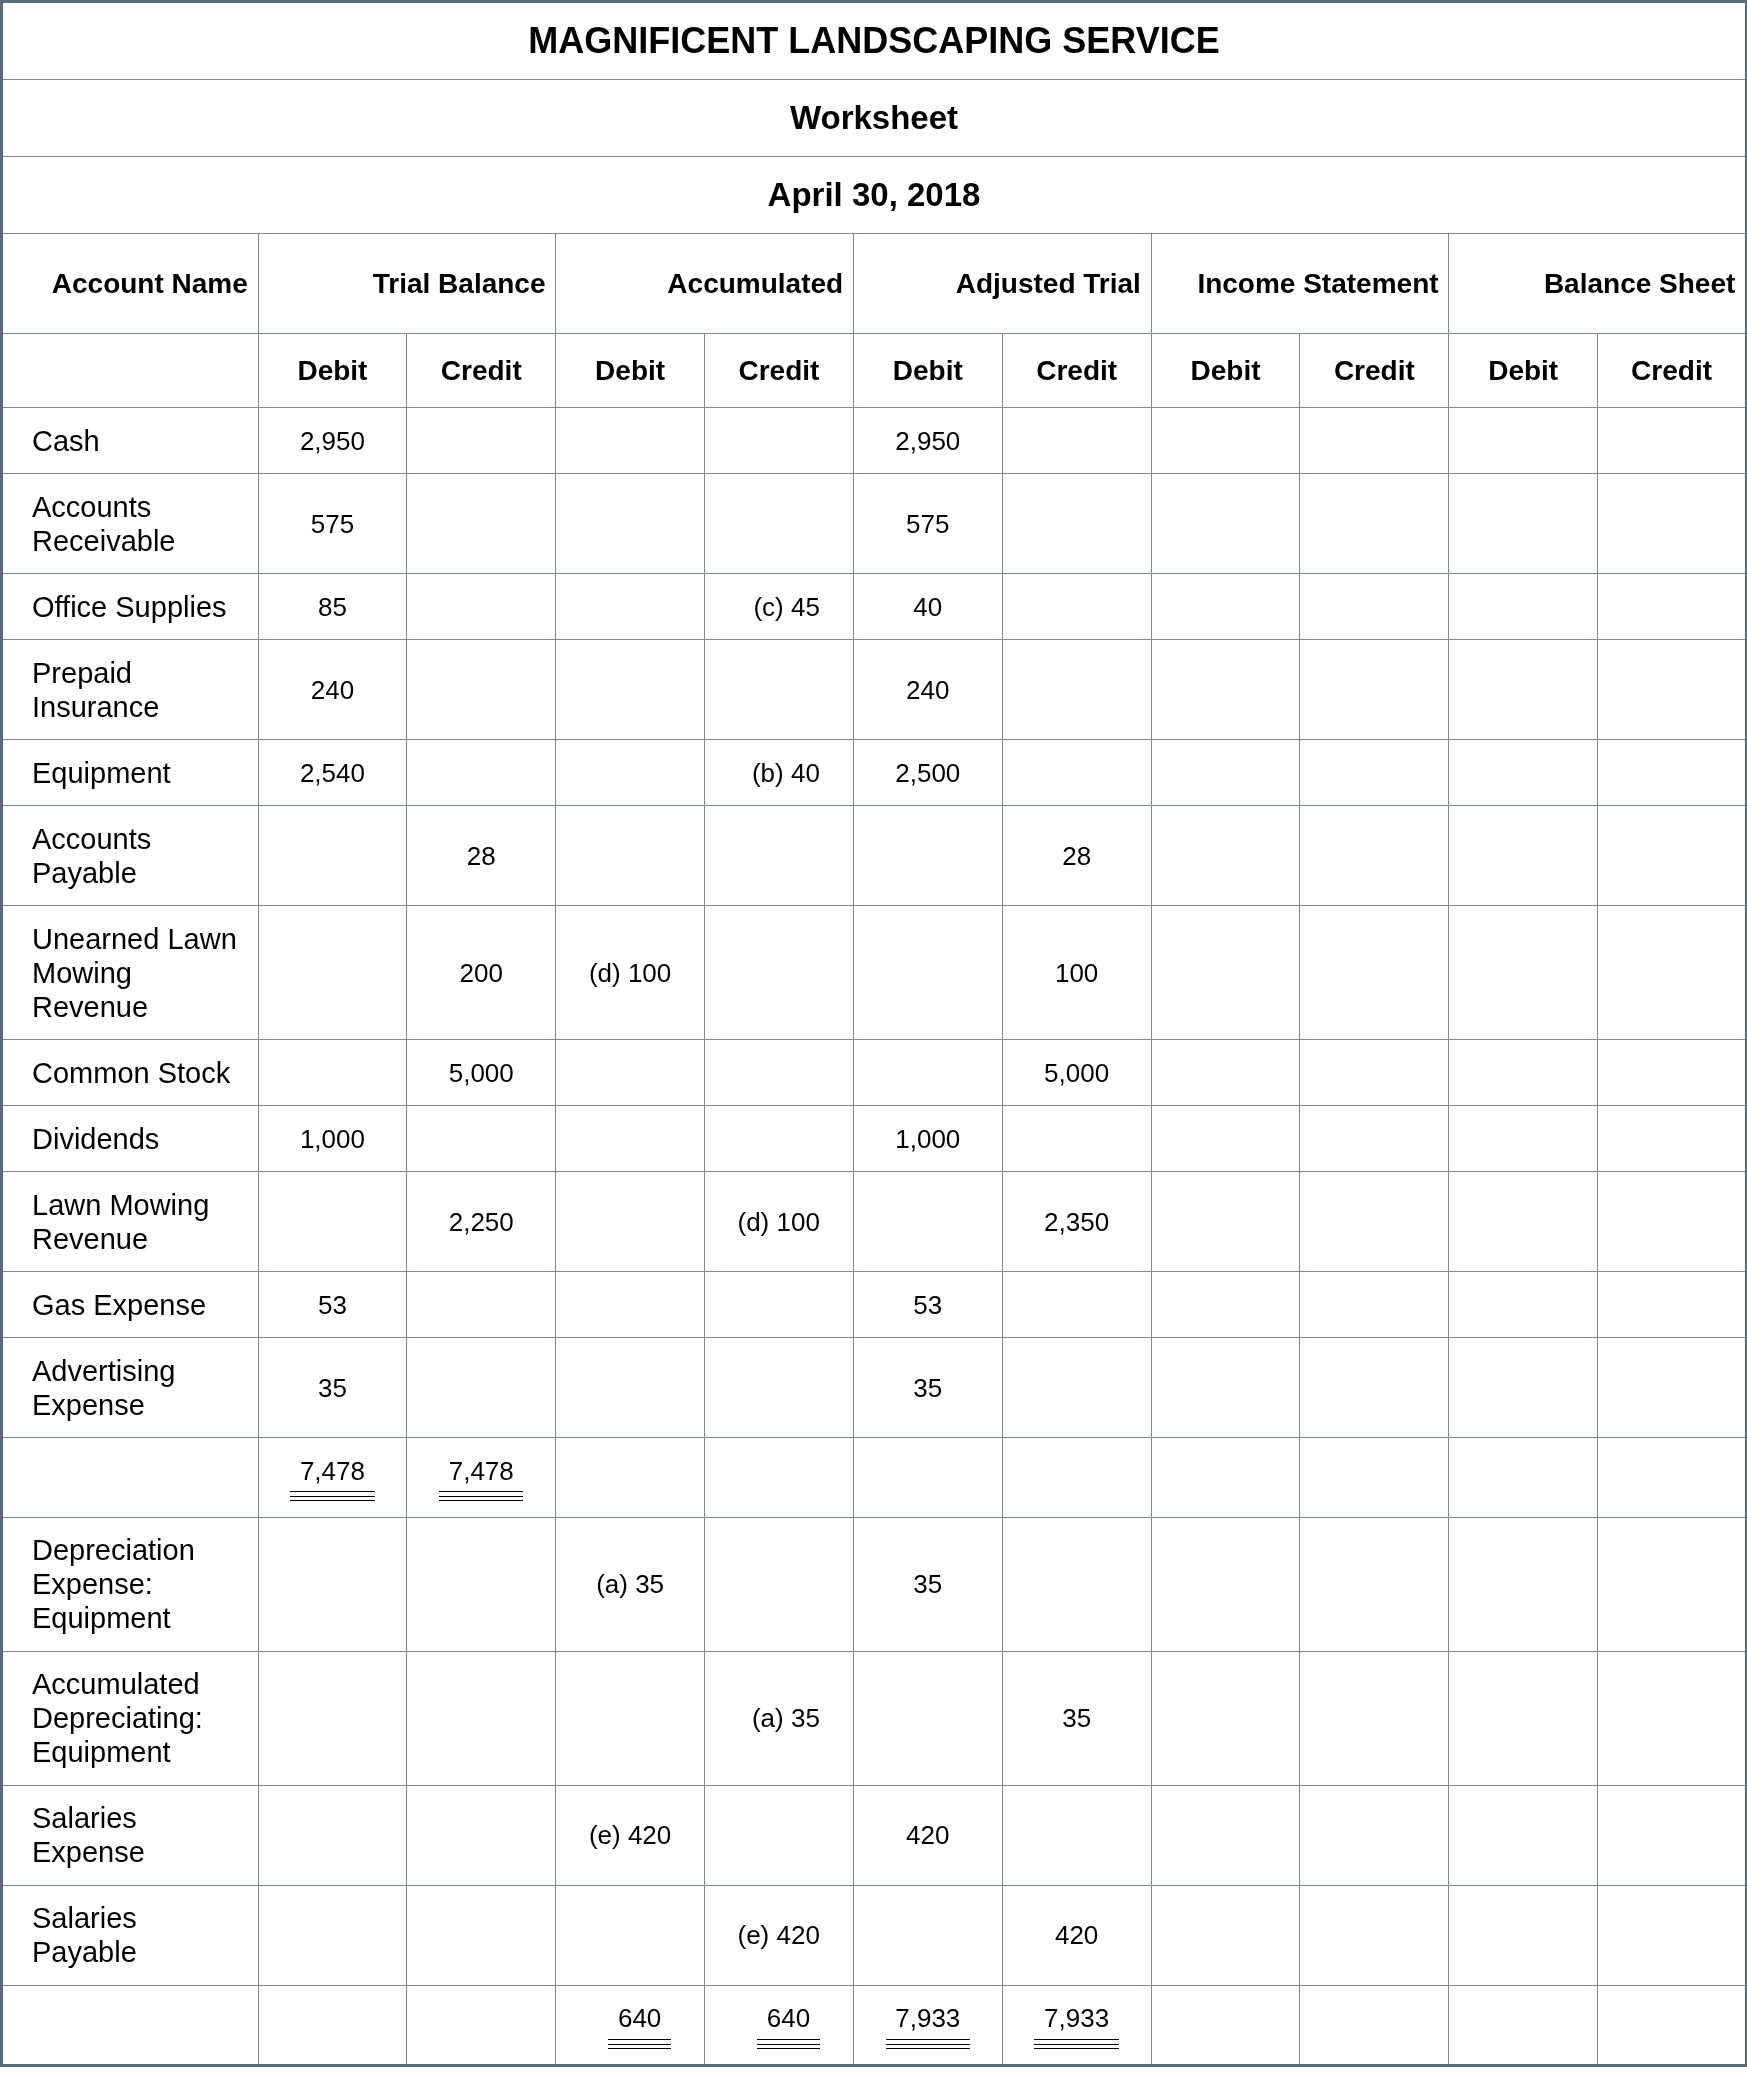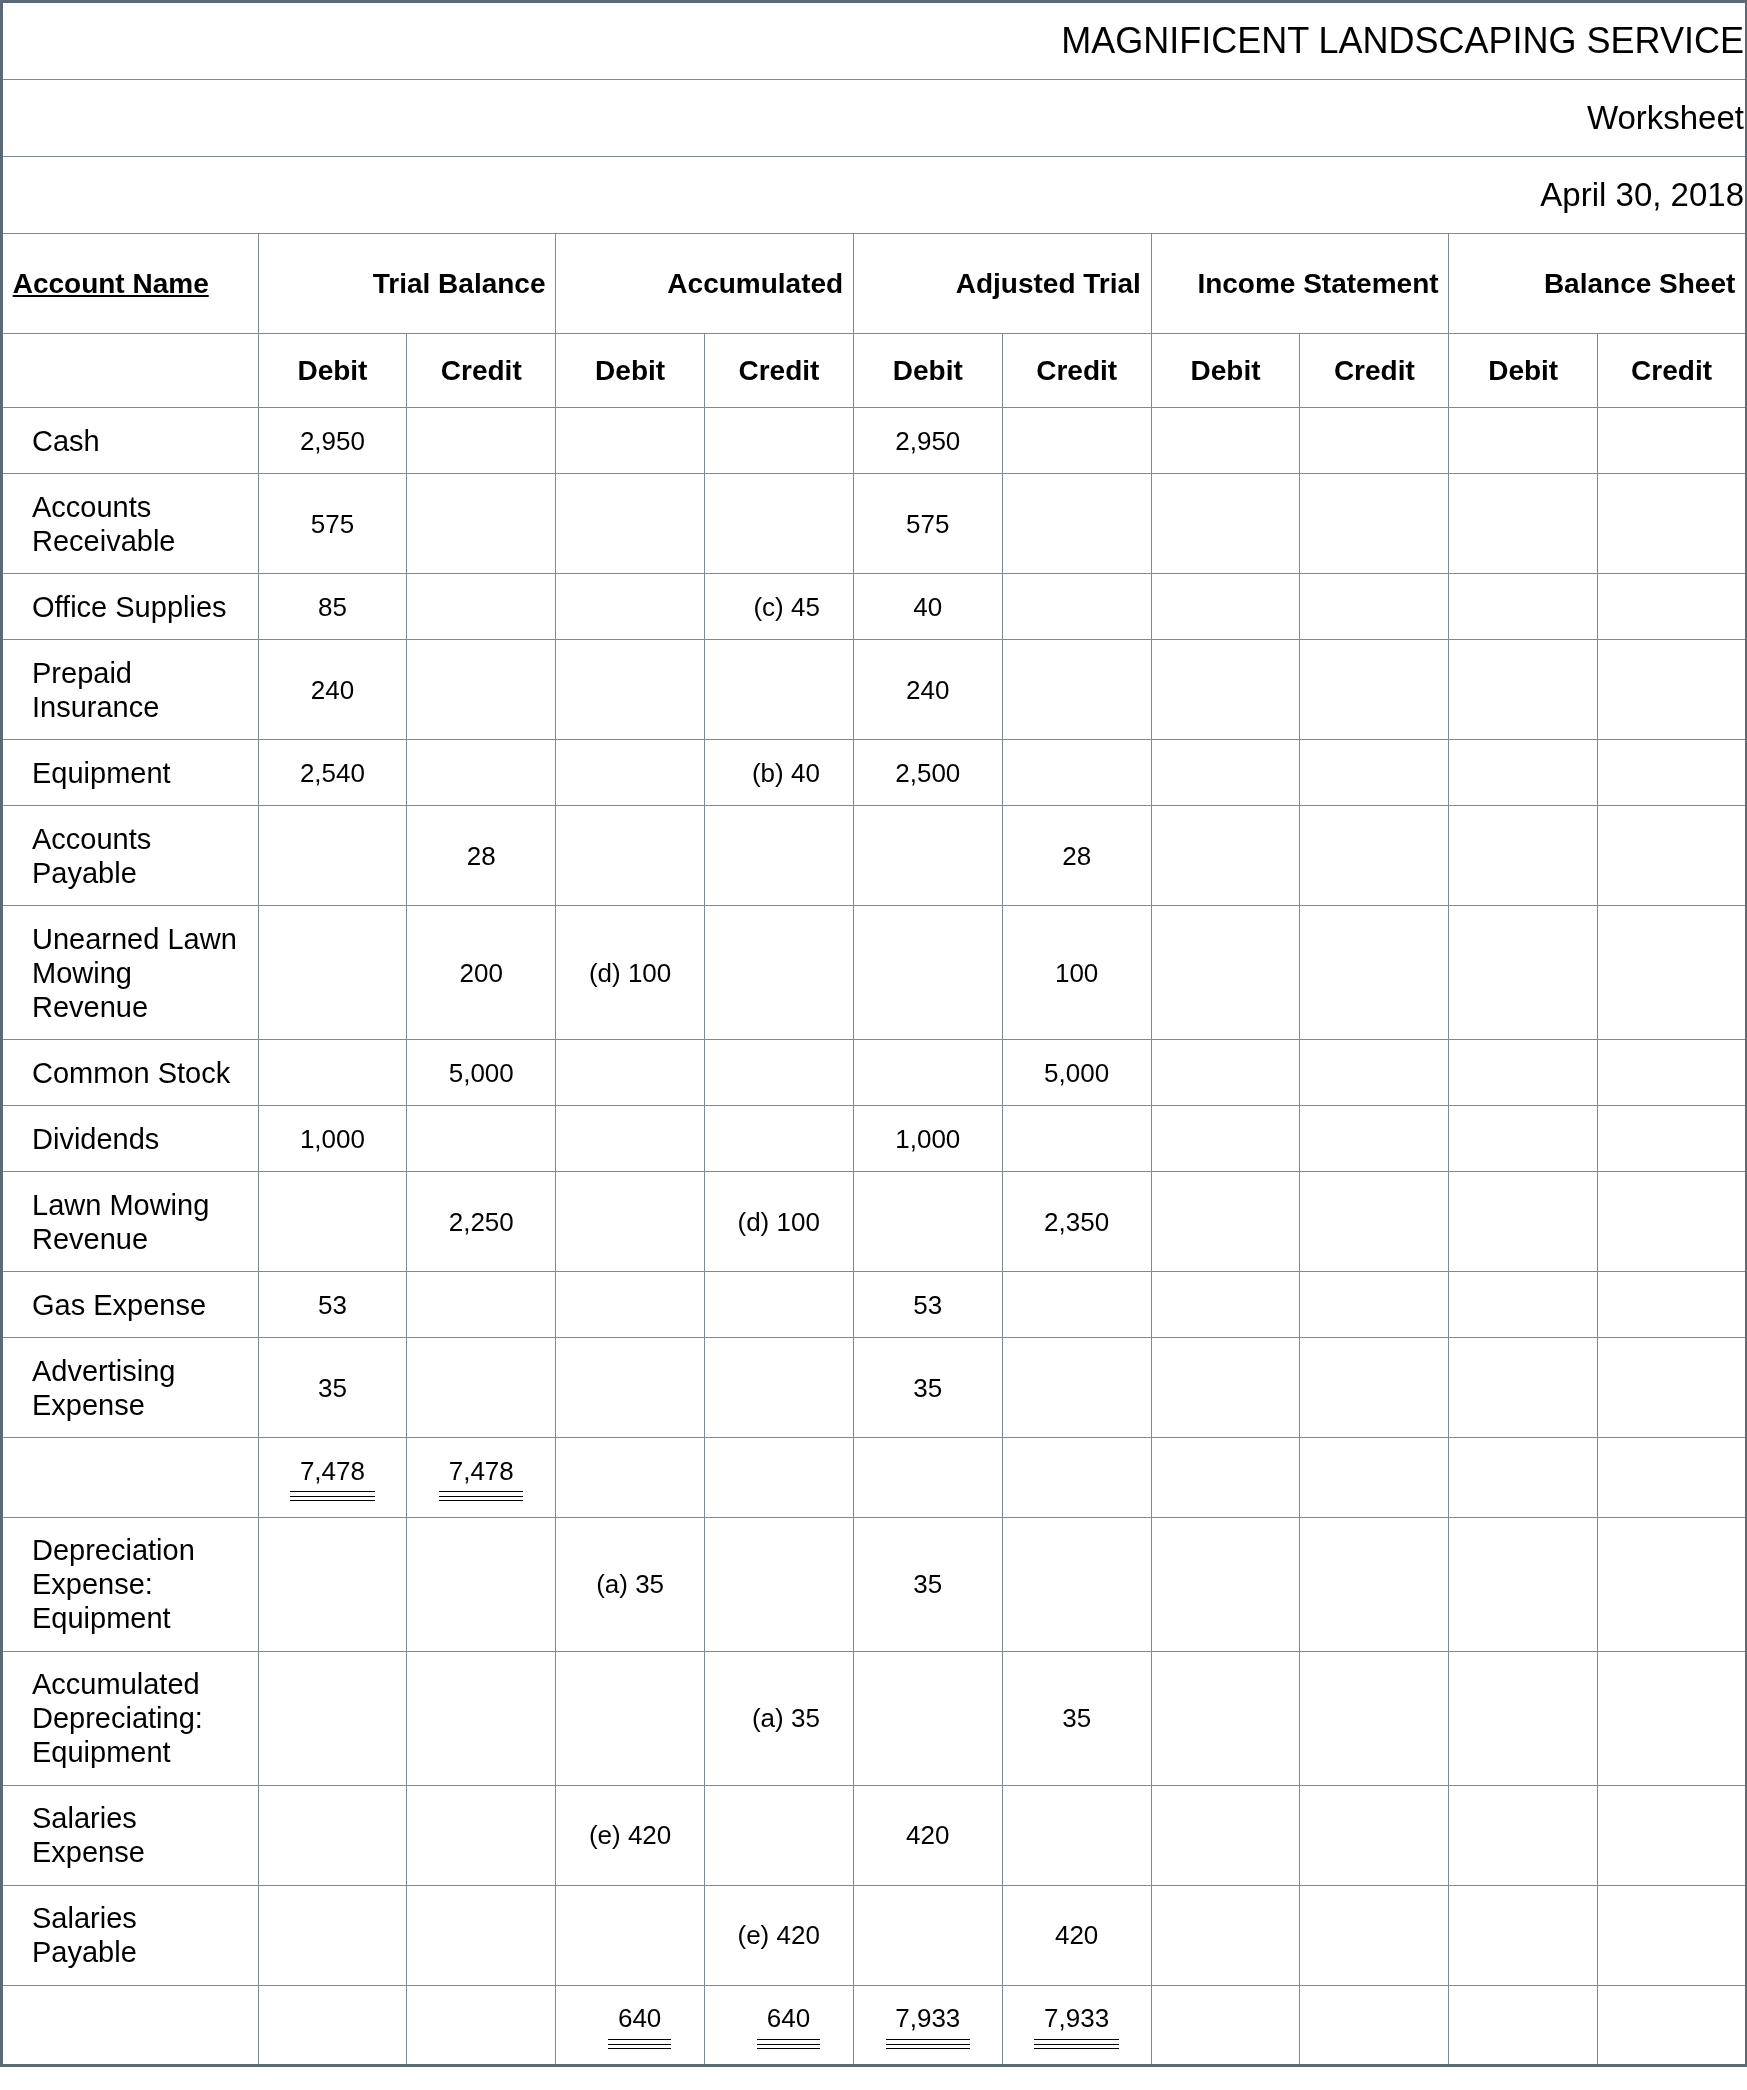--- a/index.html
+++ b/index.html
@@ -31,8 +31,8 @@
   }
   
   .r-title td {
-    text-align: right;
-    font-weight: normal;
+    text-align: center;
+    font-weight: bold;
     height: 74px;
   }
   .t-company { font-size: 36px; }

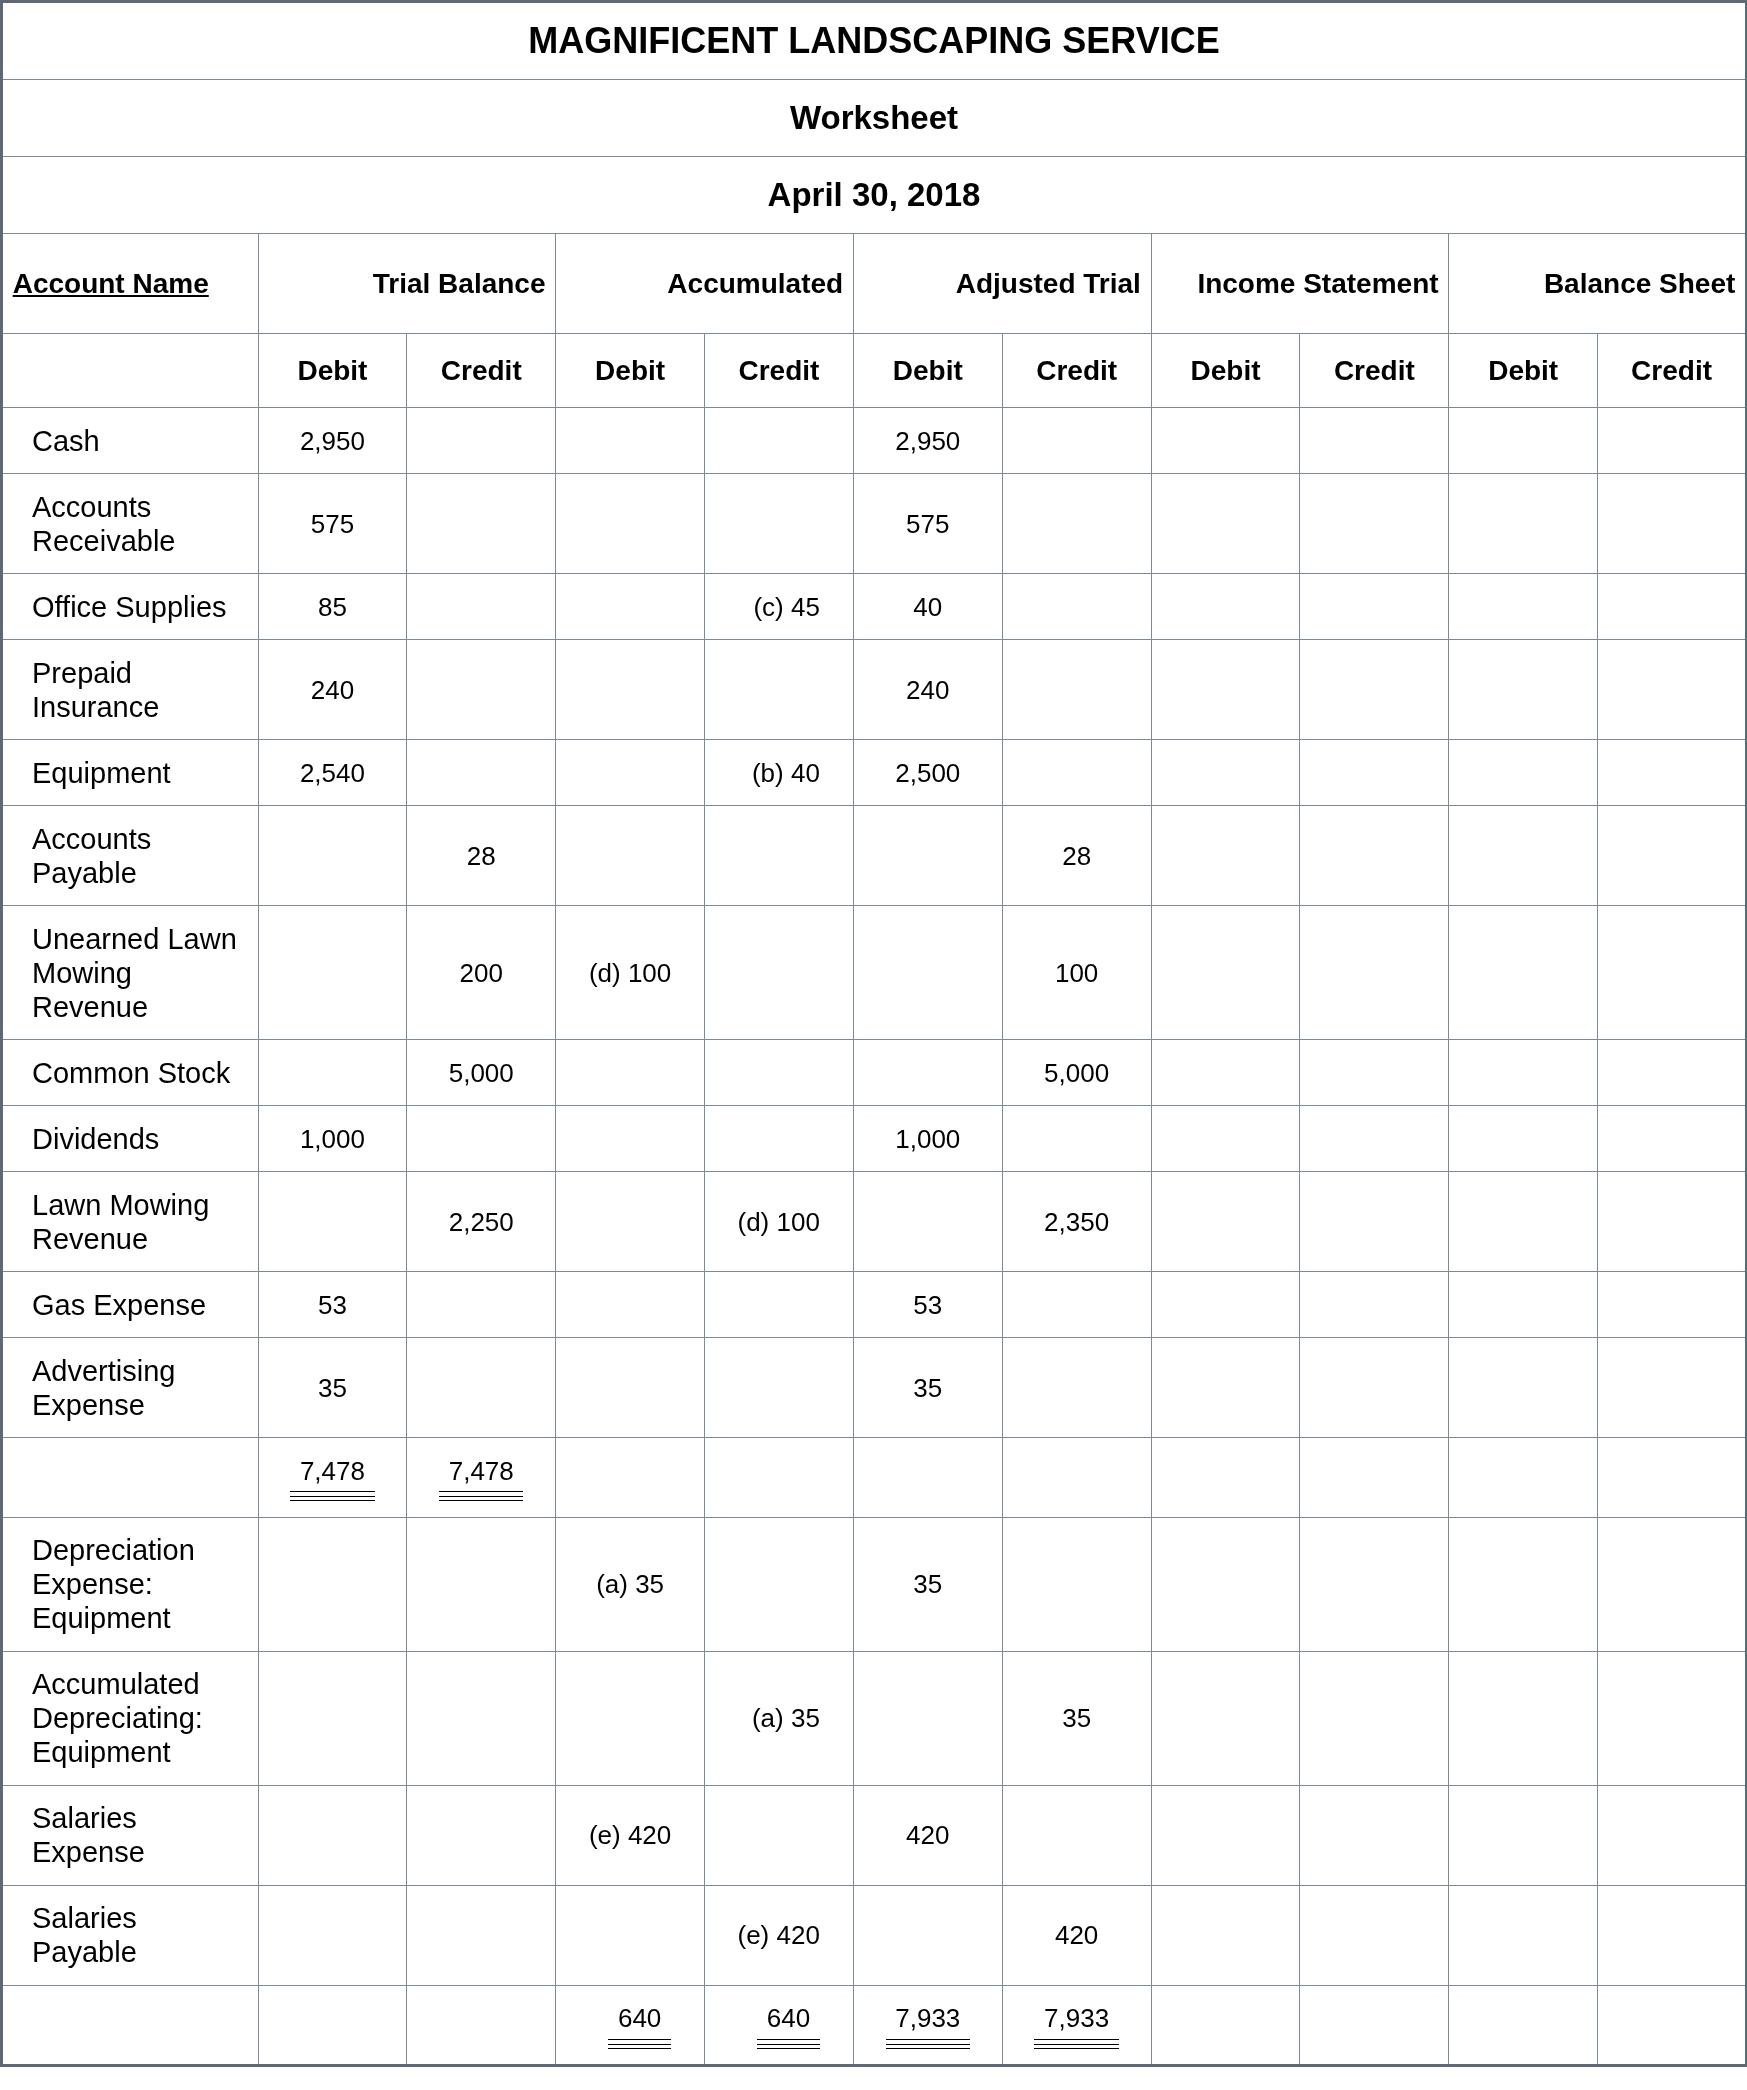--- a/index.html
+++ b/index.html
@@ -47,7 +47,7 @@
     line-height: 36px;
     padding: 0 9.7px;
   }
-  .r-group td.account { text-align: left; text-decoration: underline; }
+  .r-group td.account { text-align: right; }
   
   .r-sub td {
     height: 71px;

